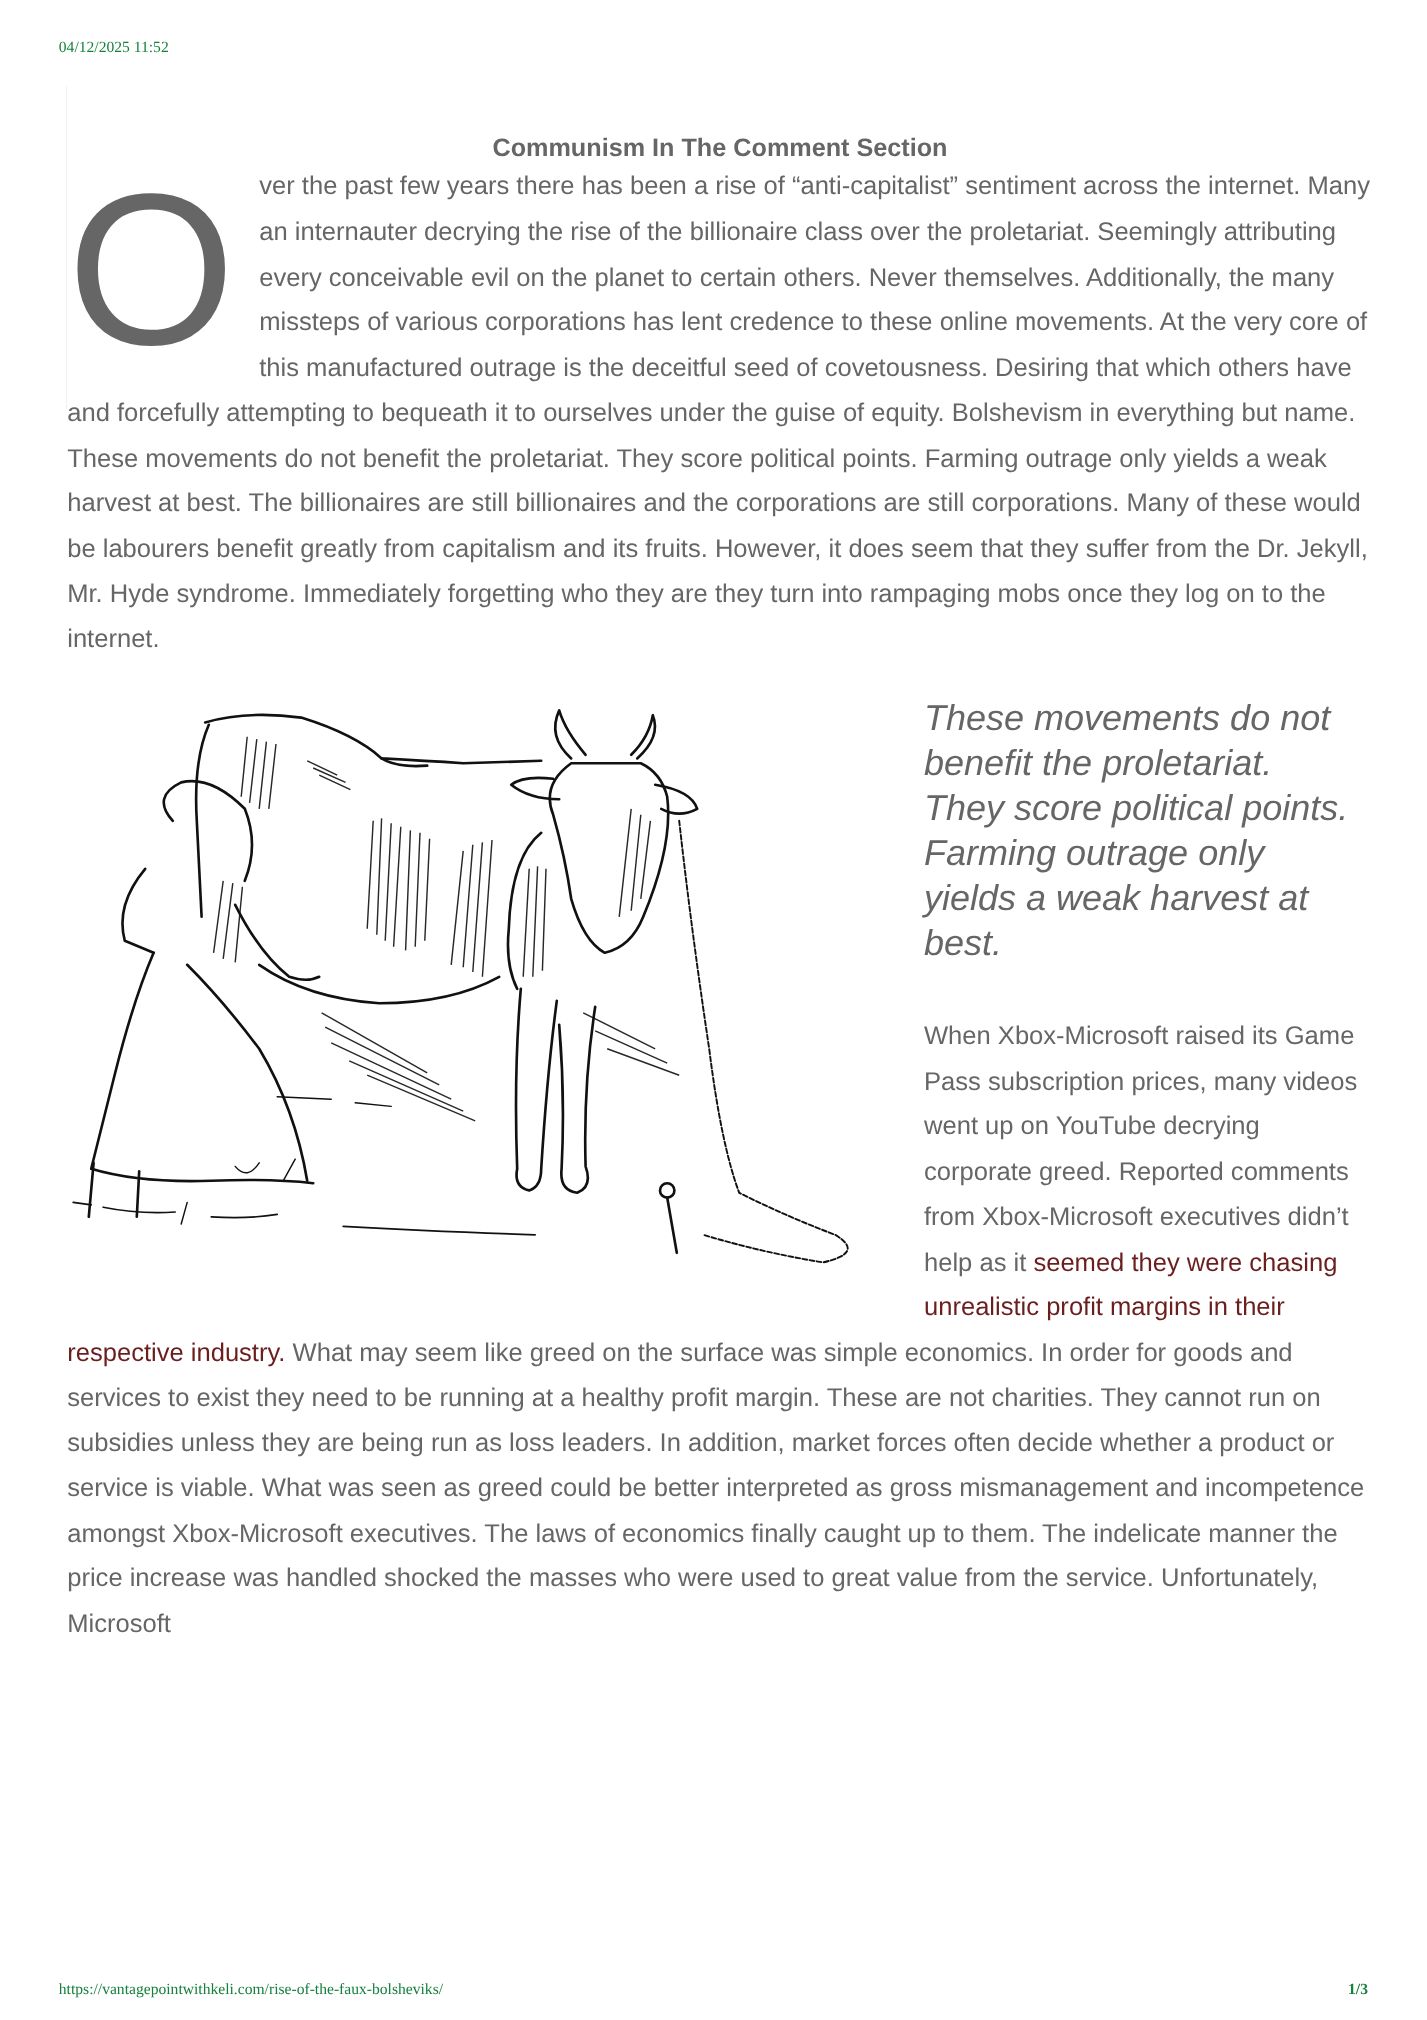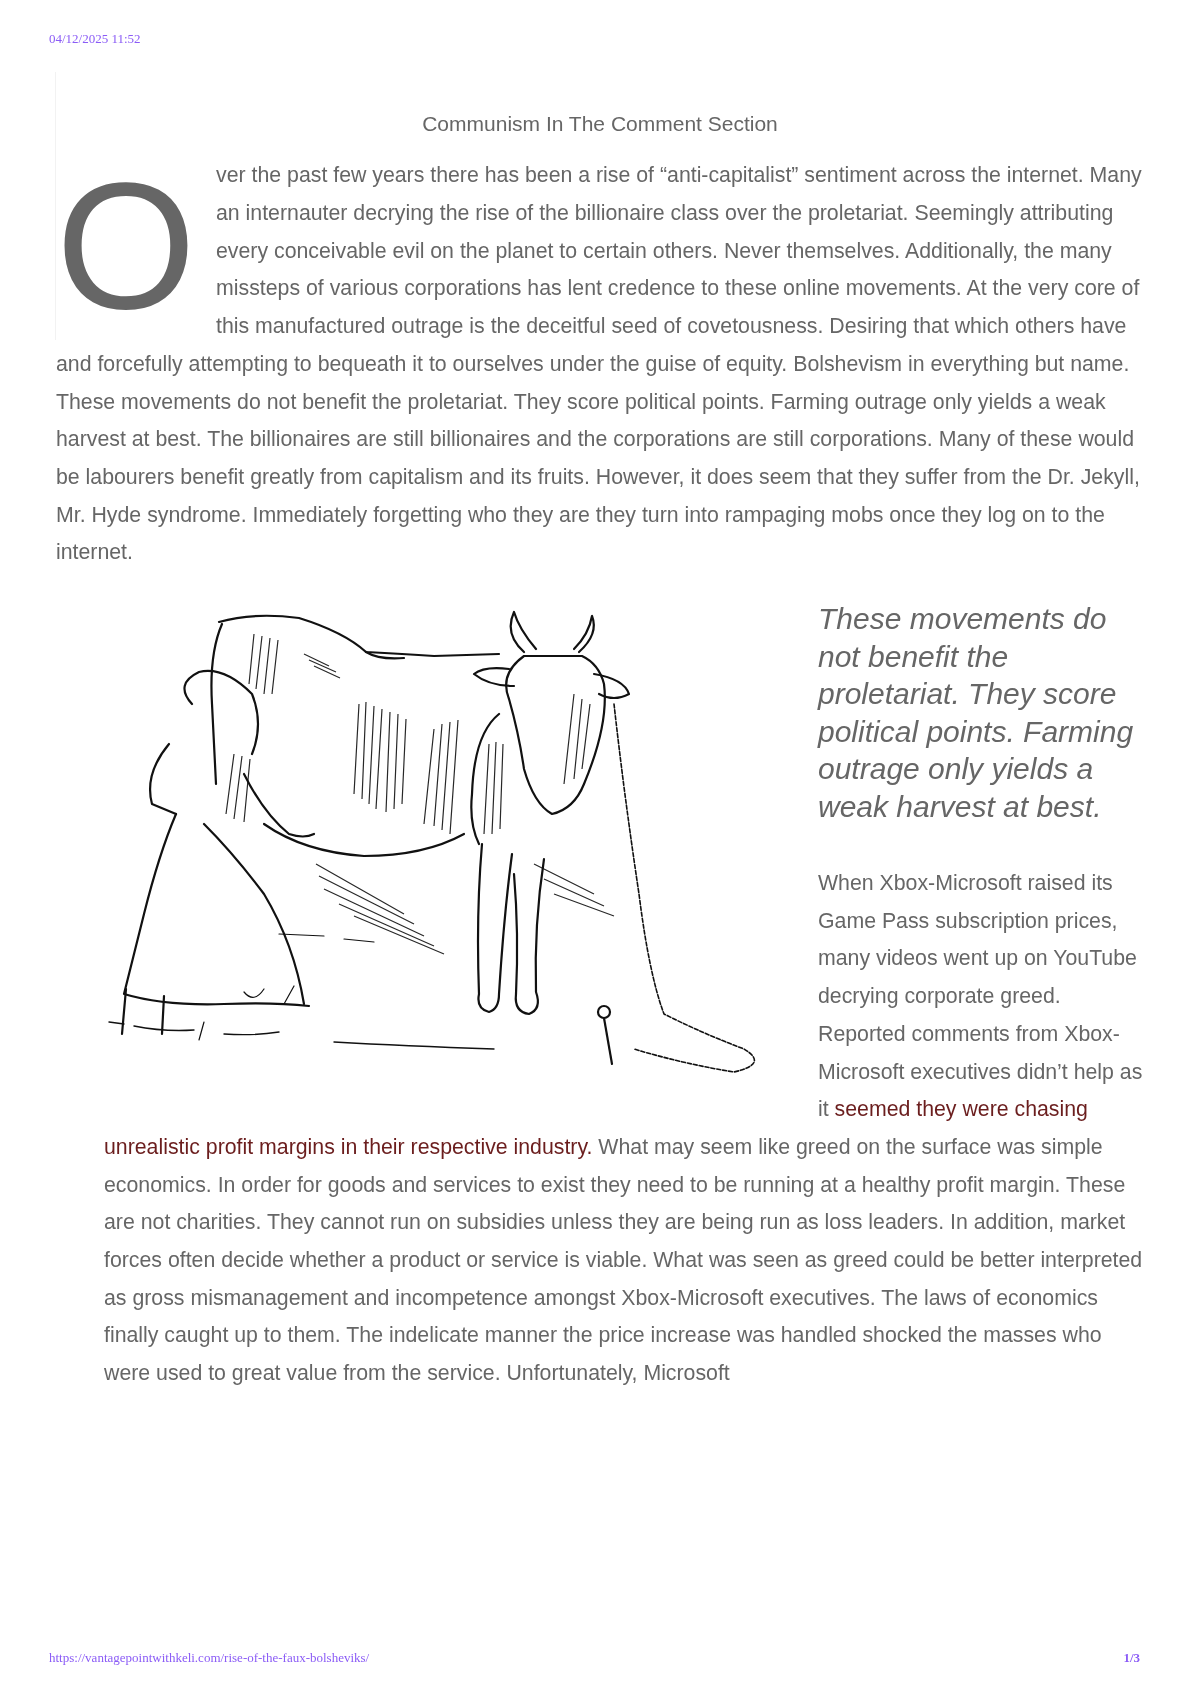--- a/index.html
+++ b/index.html
@@ -19,7 +19,7 @@
       left: 0; right: 0;
       font-family: "Liberation Serif", serif;
       font-size: 13px;
-      color: #8b5cf6;
+      color: #15803d;
     }
     .print-header { top: 31px; height: 18px; }
     .print-footer { top: 1650px; height: 18px; }

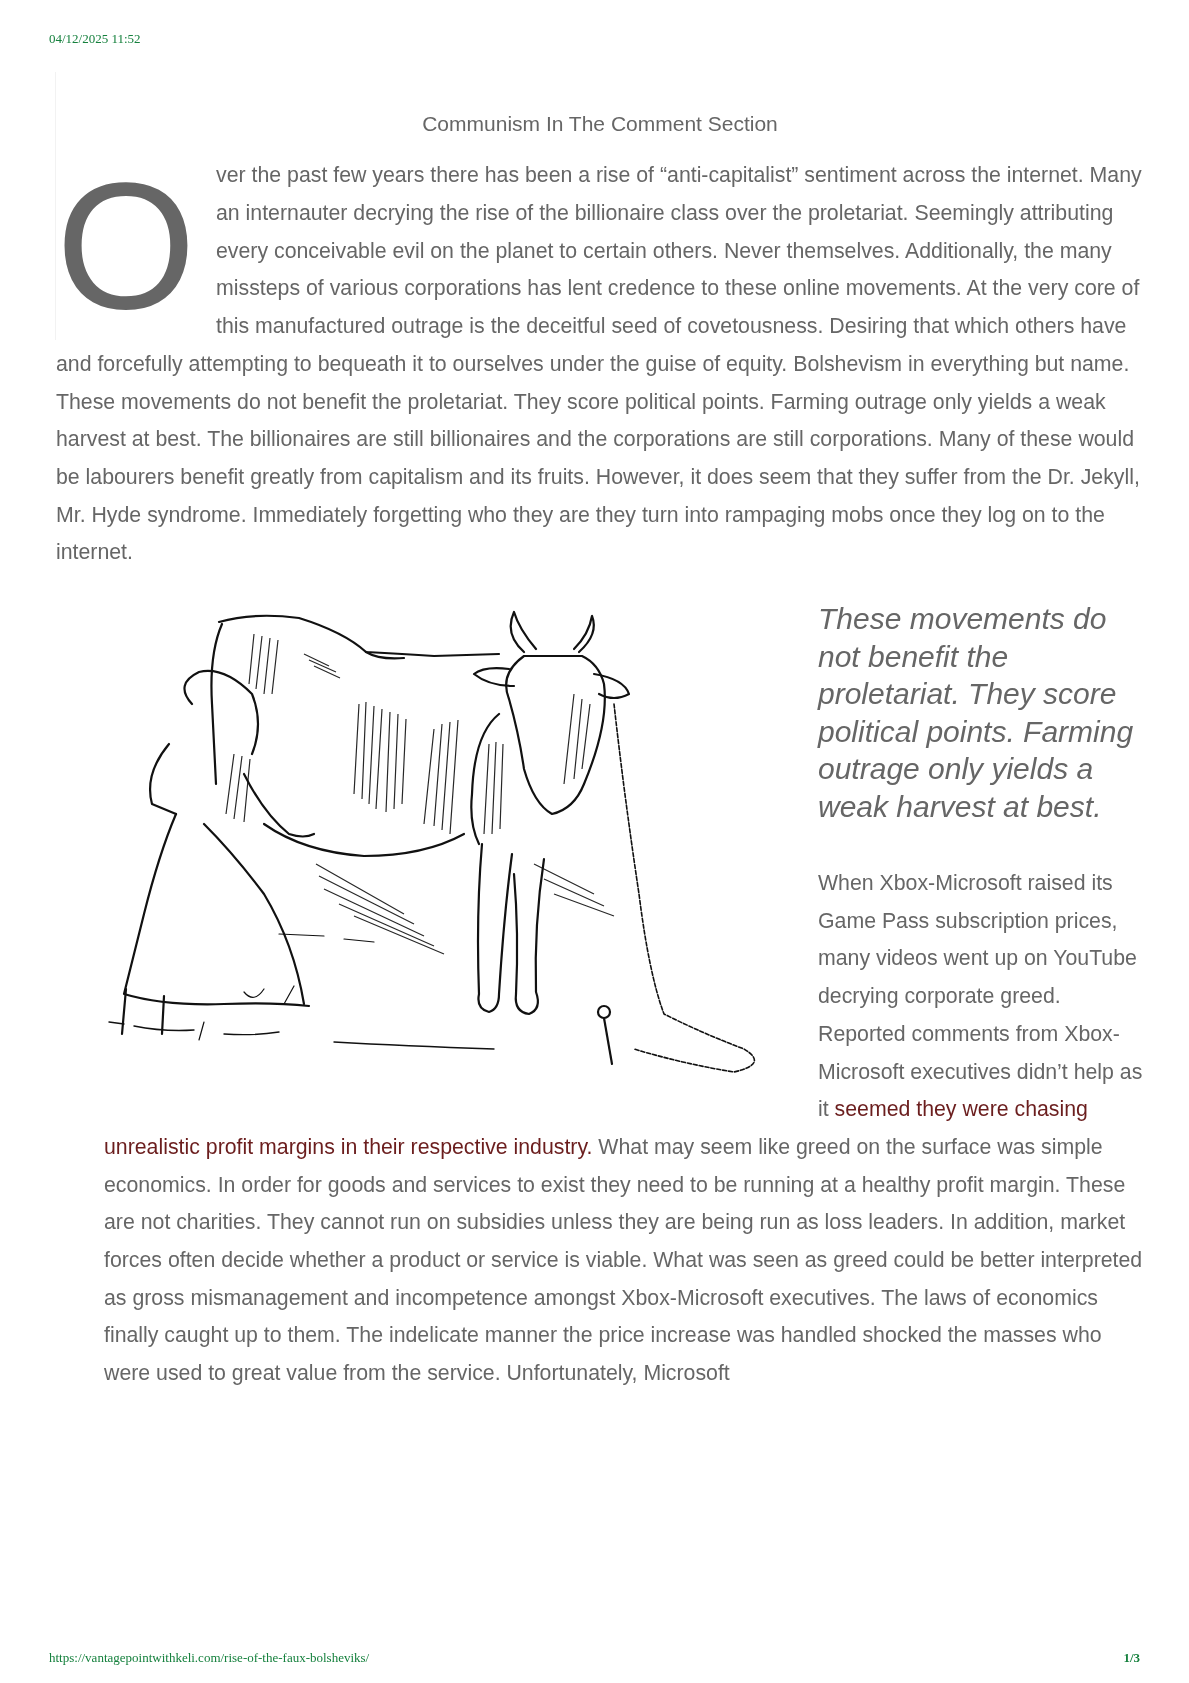--- a/index.html
+++ b/index.html
@@ -53,12 +53,11 @@
     }
     .subtitle {
       font-family: "Liberation Sans", sans-serif;
-      font-weight: normal;
+      font-weight: bold;
       font-size: 21px;
       color: #666666;
       text-align: center;
       line-height: 1.3;
-      margin-bottom: 20px;
     }
     .body-text {
       font-family: "Liberation Sans", sans-serif;

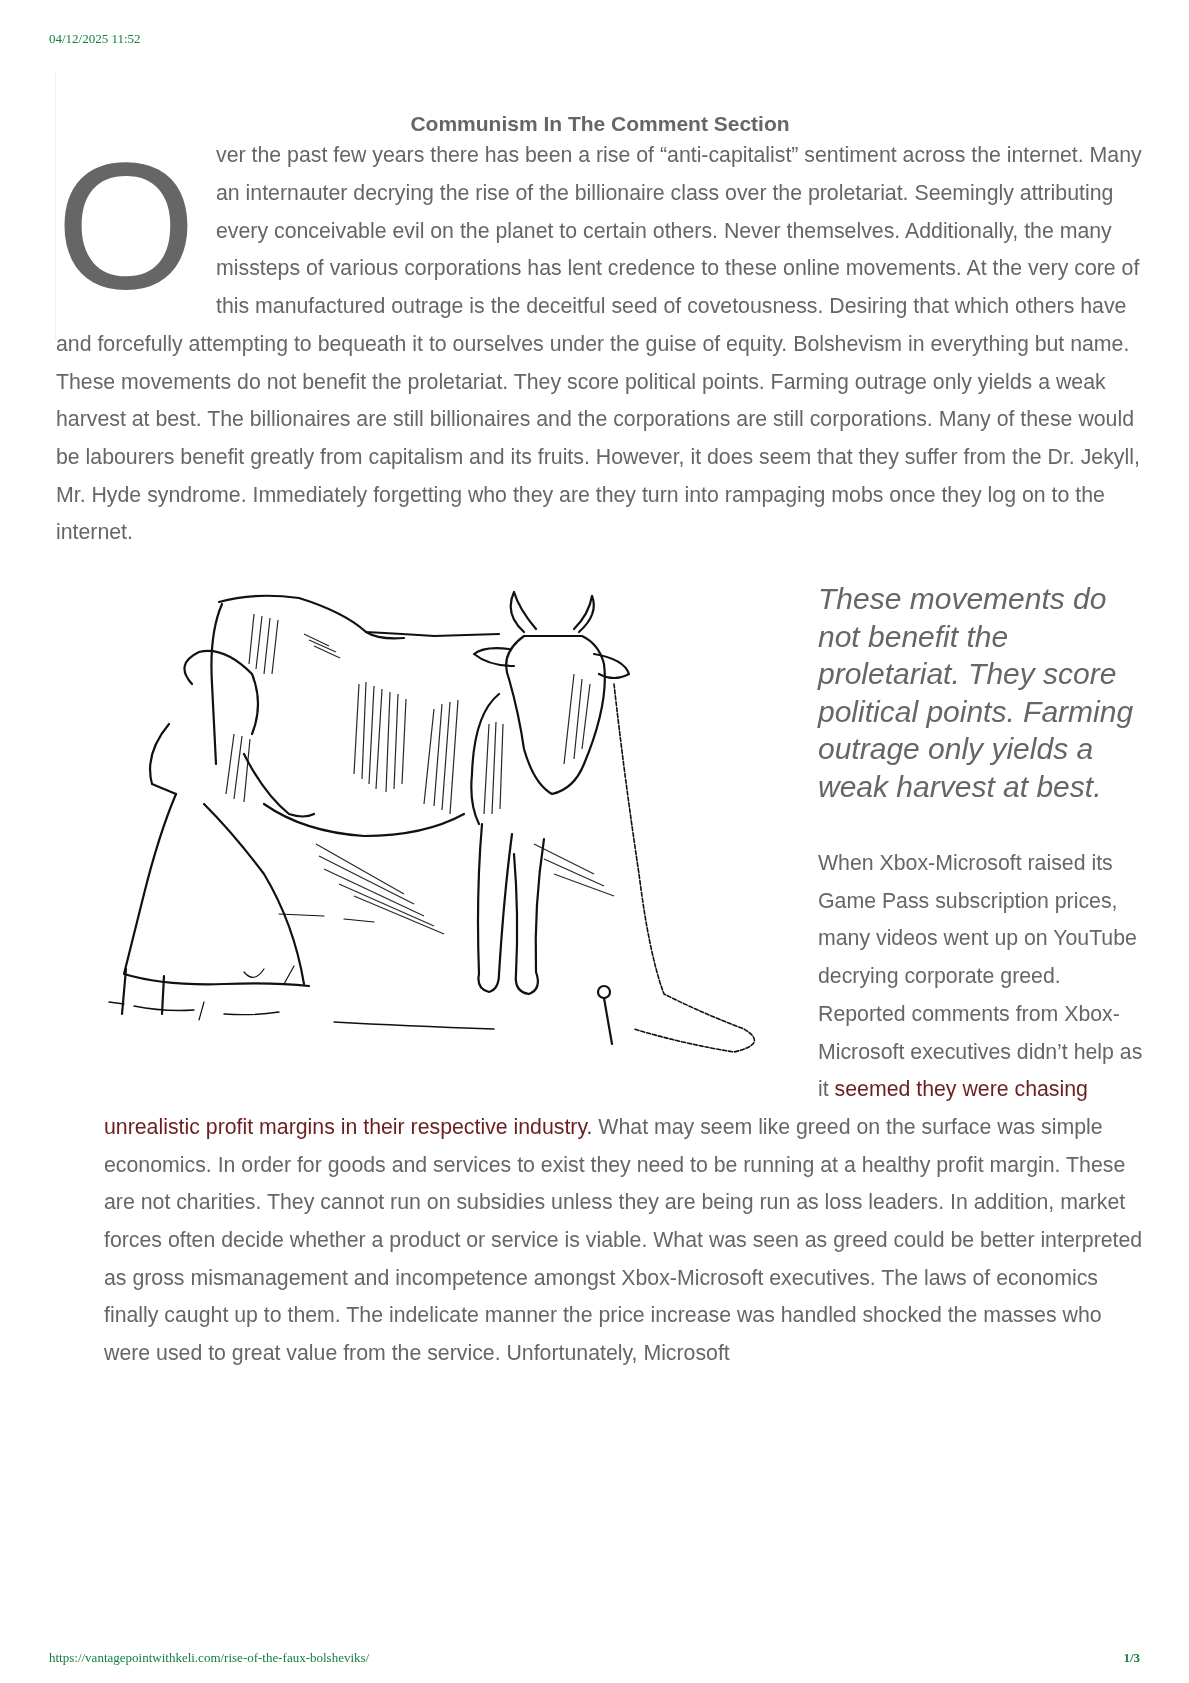--- a/index.html
+++ b/index.html
@@ -80,7 +80,6 @@
     .section2 {
       margin-top: 28px;
       position: relative;
-      margin-left: 48px;
     }
     .figure {
       float: left;

